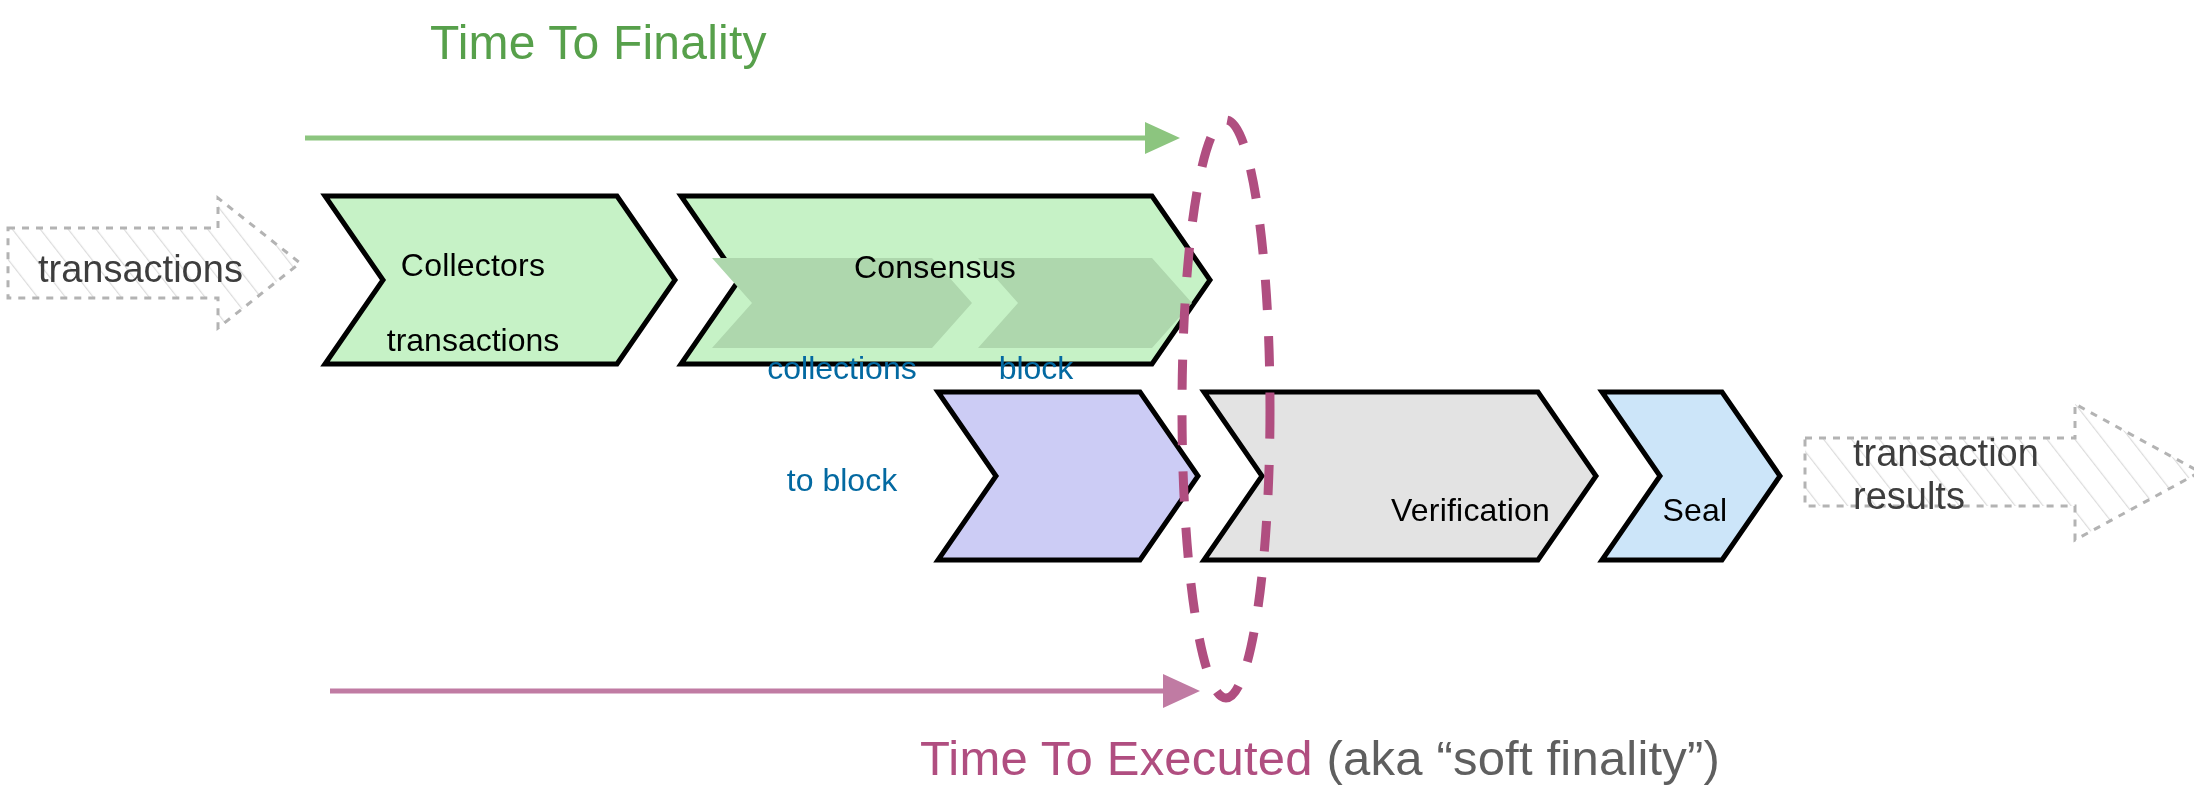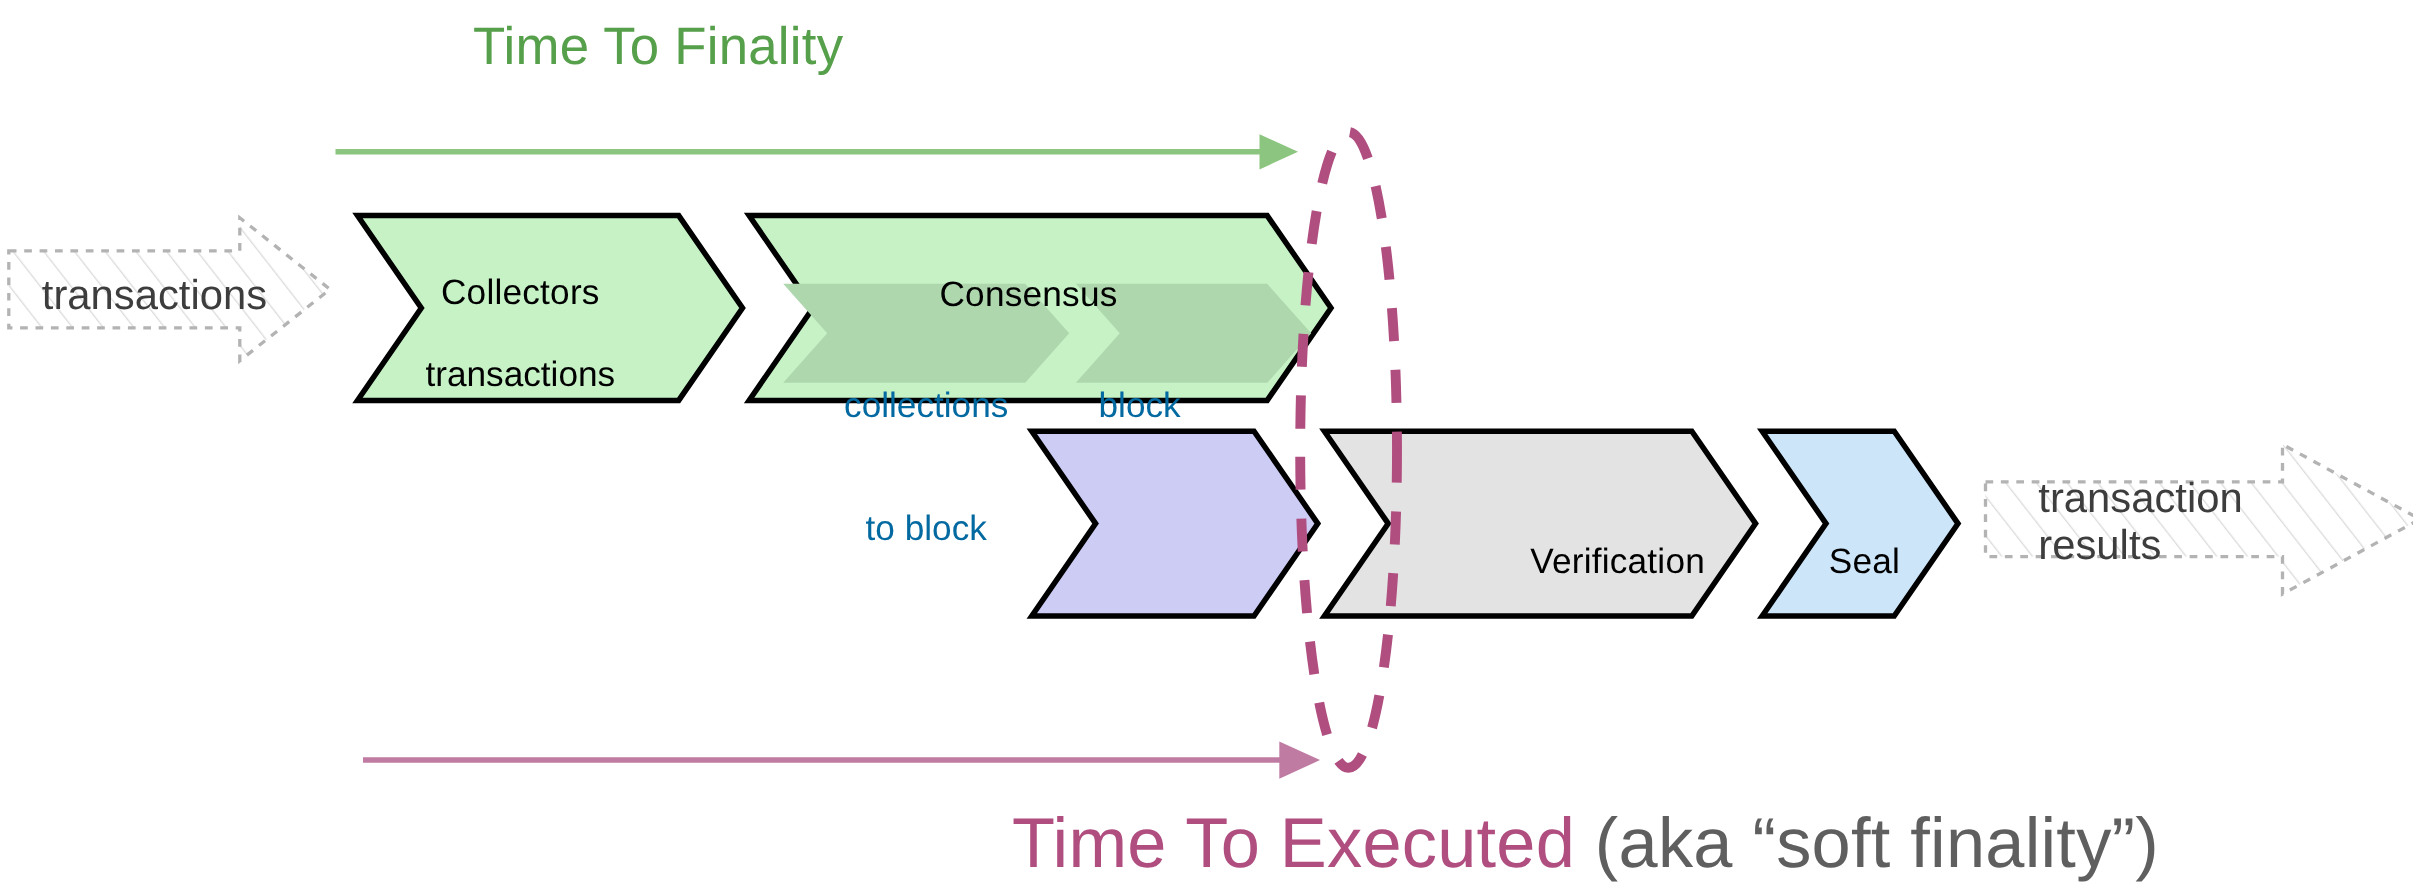--- a/index.html
+++ b/index.html
@@ -44,7 +44,7 @@
   .title-tte {
     left: 920px;
     top: 732px;
-    font-size: 64px;
+    font-size: 49px;
     letter-spacing: 0.2px;
   }
   .title-tte .accent { color: #b04e80; }

